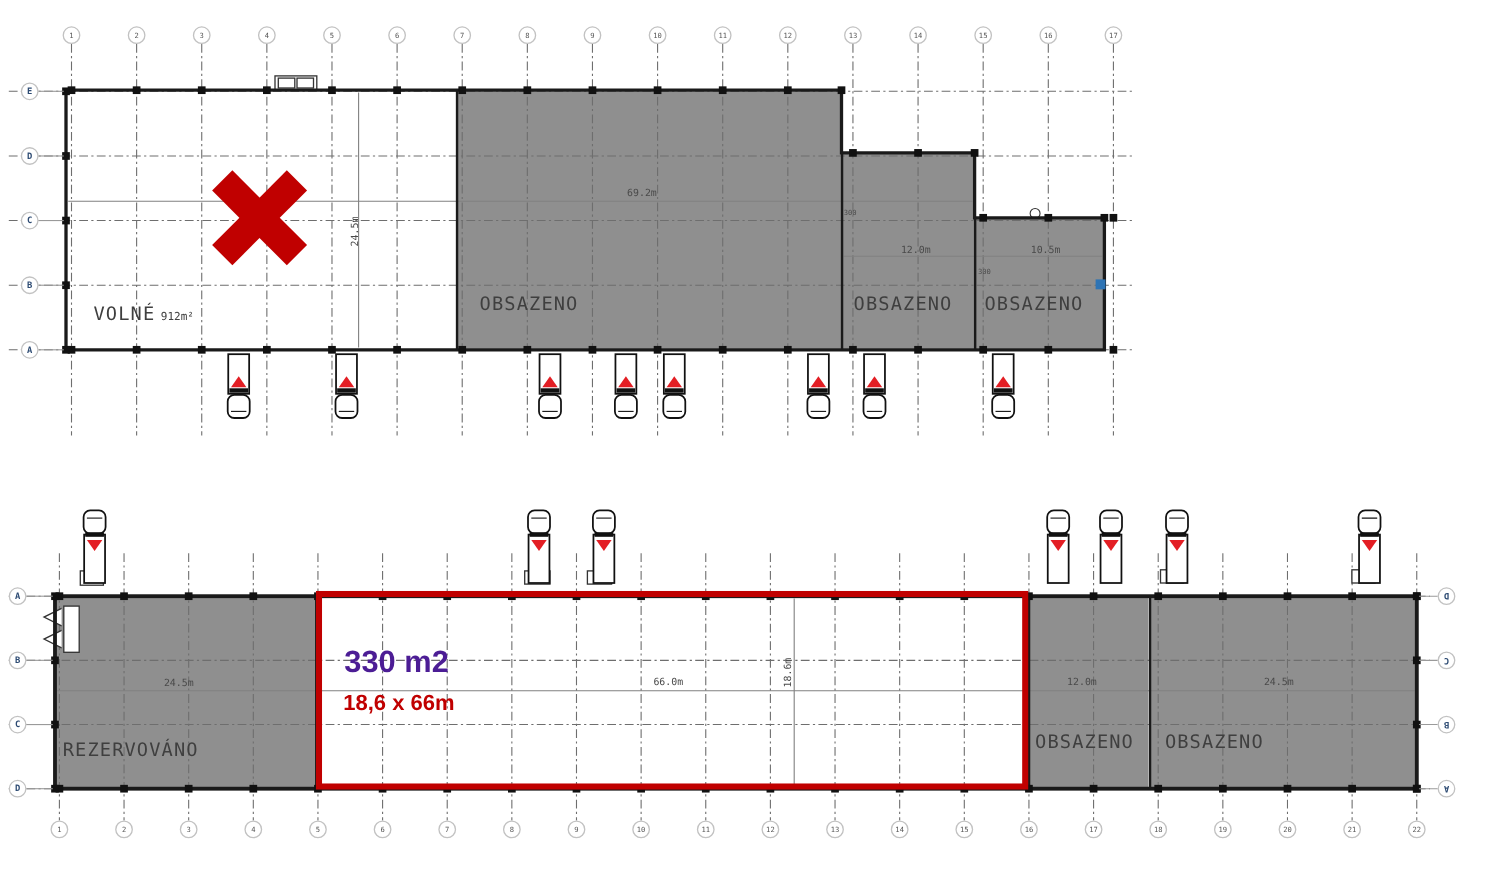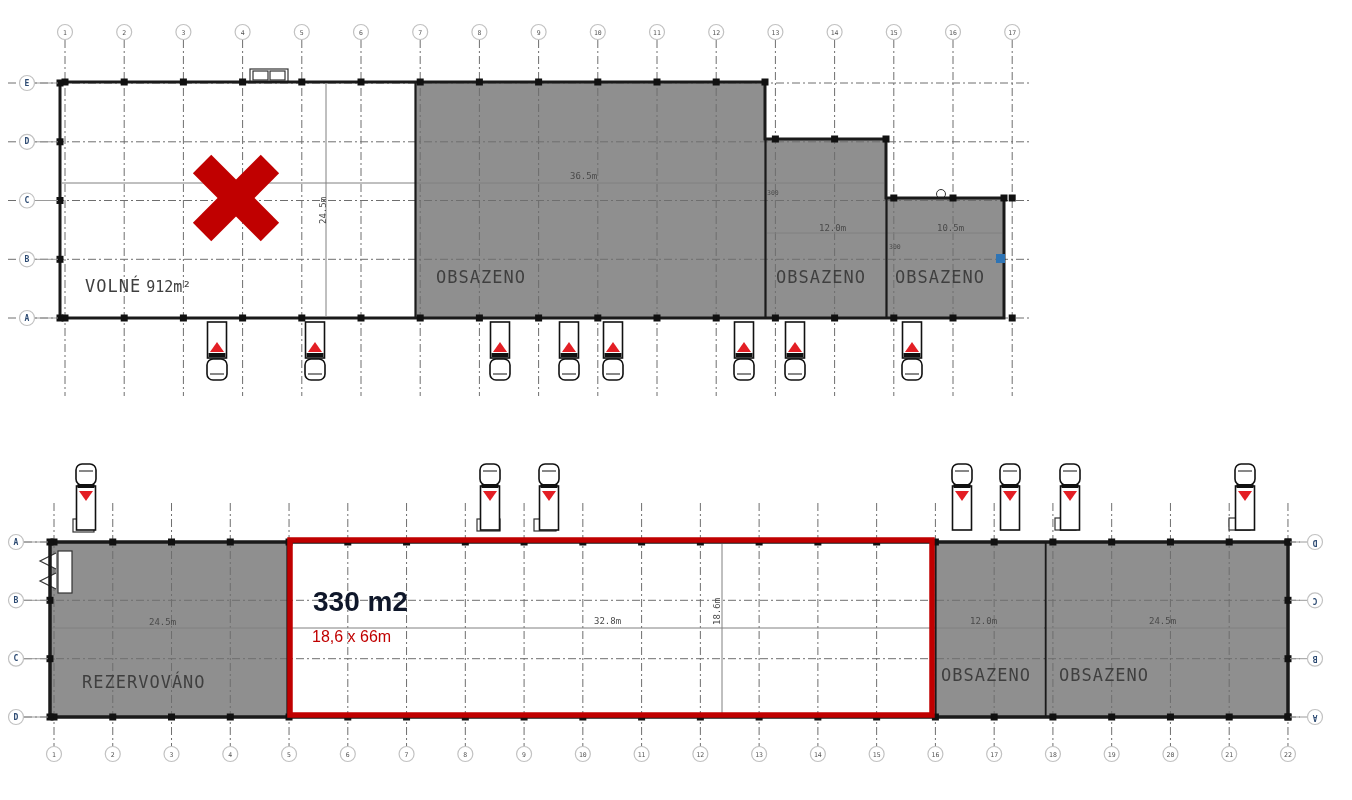--- a/index.html
+++ b/index.html
@@ -549,7 +549,7 @@
     <div class="lbl" style="left:941px;top:665px;">OBSAZENO</div>
     <div class="lbl" style="left:1059px;top:665px;">OBSAZENO</div>
 
-    <div class="dim" style="left:570px;top:171px;">36.5m</div>
+    <div class="dim" style="left:570px;top:171px;">69.2m</div>
     <div class="dim rot" style="left:318px;top:224px;">24.5m</div>
     <div class="dim" style="left:819px;top:223px;">12.0m</div>
     <div class="dim" style="left:937px;top:223px;">10.5m</div>

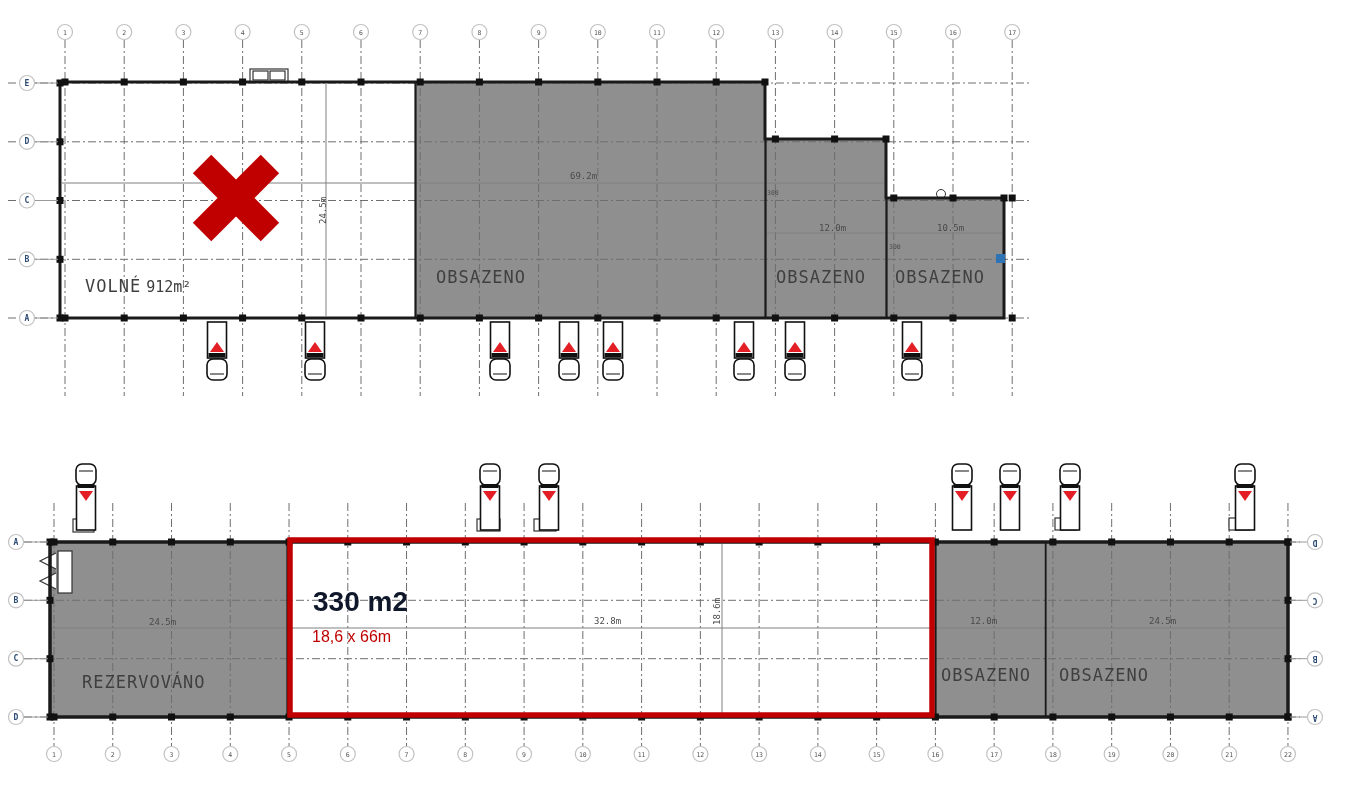--- a/index.html
+++ b/index.html
@@ -13,7 +13,7 @@
   .layer-labels{position:absolute;left:0;top:0;width:100%;height:100%;pointer-events:none;}
   .lbl{position:absolute;font-size:17px;letter-spacing:1px;color:#3f3f3f;white-space:nowrap;
        font-family:"DejaVu Sans Mono",monospace;}
-  .lbl .small{font-size:15px;letter-spacing:0;margin-left:5px;}
+  .lbl .small{font-size:10px;letter-spacing:0;margin-left:5px;}
   .dim{position:absolute;font-size:9px;letter-spacing:0;color:#4a4a4a;white-space:nowrap;
        font-family:"DejaVu Sans Mono",monospace;}
   .dim.tiny{font-size:6.5px;text-align:center;}

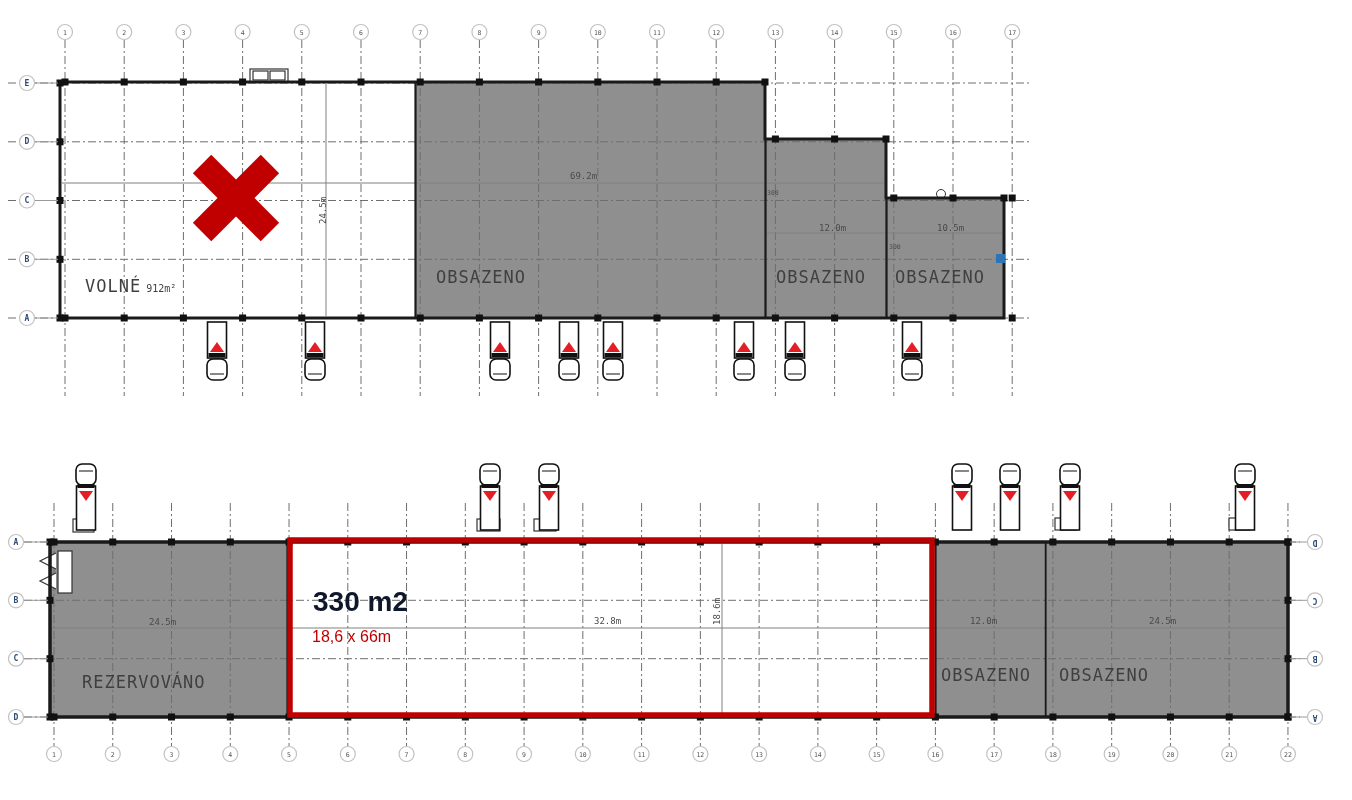--- a/index.html
+++ b/index.html
@@ -19,7 +19,7 @@
   .dim.tiny{font-size:6.5px;text-align:center;}
   .rot{transform:rotate(-90deg);transform-origin:0 0;}
   .offer-main{position:absolute;font-family:"Liberation Sans",sans-serif;font-weight:bold;
-              font-size:28px;color:#0f172a;white-space:nowrap;}
+              font-size:28px;color:#4c1d95;white-space:nowrap;}
   .offer-sub{position:absolute;font-family:"Liberation Sans",sans-serif;font-weight:normal;
              font-size:16px;color:#c00000;white-space:nowrap;}
 </style>

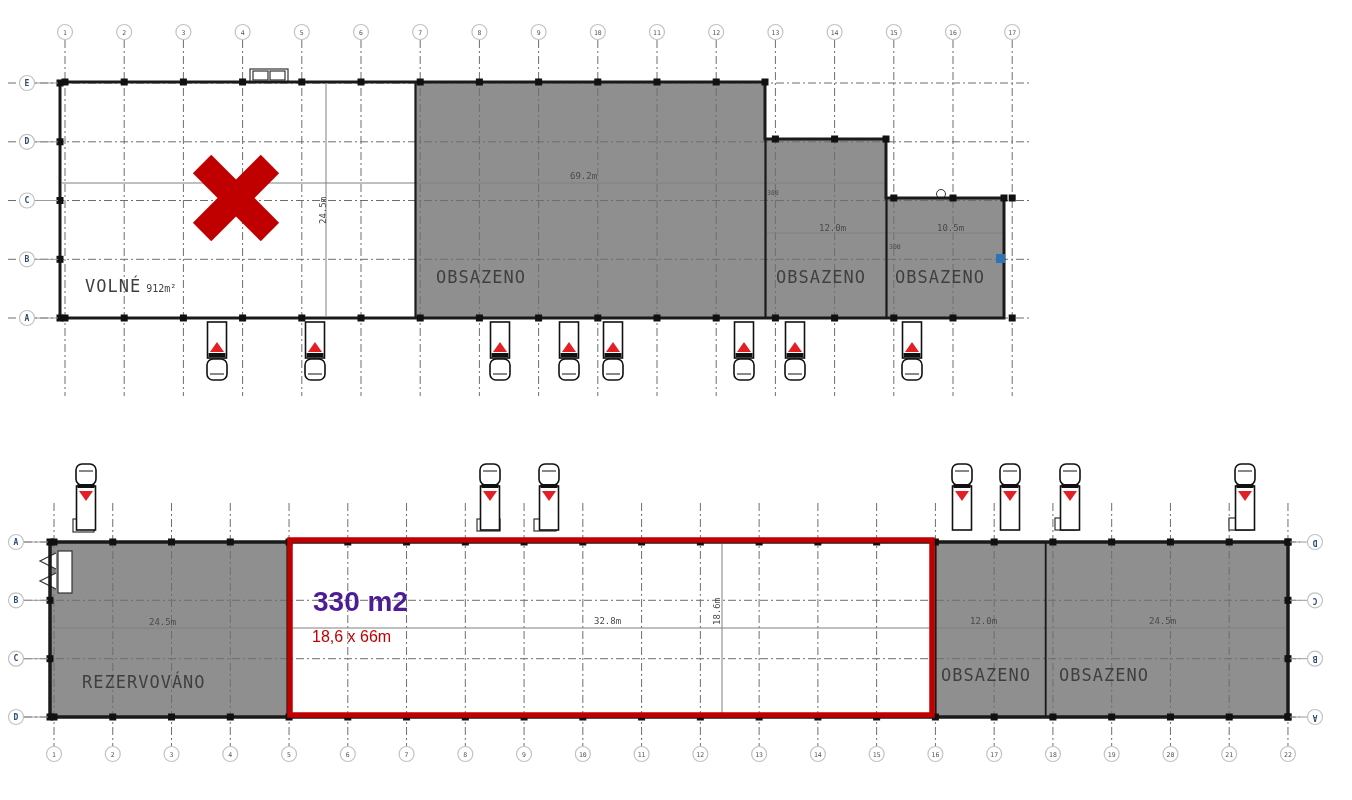--- a/index.html
+++ b/index.html
@@ -557,7 +557,7 @@
     <div class="dim tiny" style="left:889px;top:243px;">300</div>
 
     <div class="dim" style="left:149px;top:617px;">24.5m</div>
-    <div class="dim" style="left:594px;top:616px;">32.8m</div>
+    <div class="dim" style="left:594px;top:616px;">66.0m</div>
     <div class="dim rot" style="left:712px;top:625px;">18.6m</div>
     <div class="dim" style="left:970px;top:616px;">12.0m</div>
     <div class="dim" style="left:1149px;top:616px;">24.5m</div>

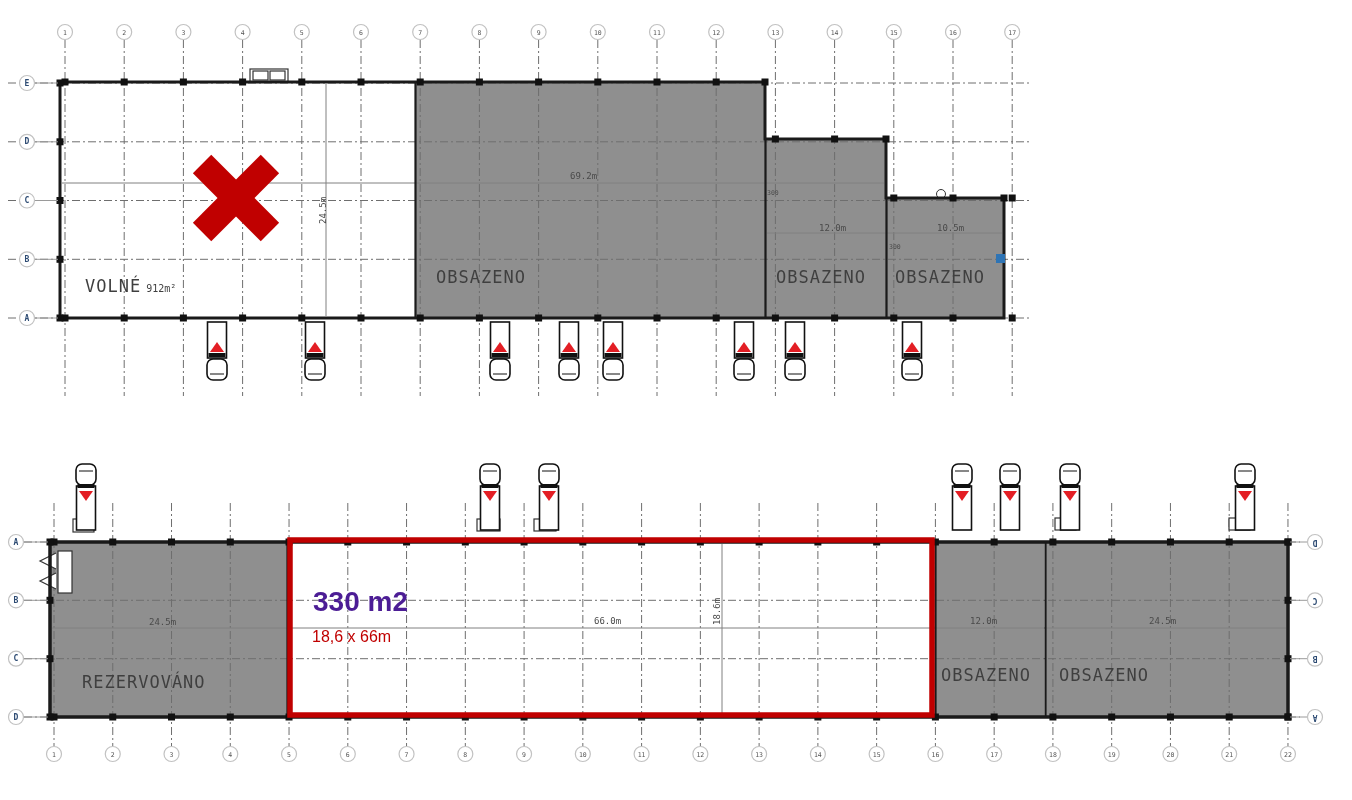--- a/index.html
+++ b/index.html
@@ -20,8 +20,8 @@
   .rot{transform:rotate(-90deg);transform-origin:0 0;}
   .offer-main{position:absolute;font-family:"Liberation Sans",sans-serif;font-weight:bold;
               font-size:28px;color:#4c1d95;white-space:nowrap;}
-  .offer-sub{position:absolute;font-family:"Liberation Sans",sans-serif;font-weight:normal;
-             font-size:16px;color:#c00000;white-space:nowrap;}
+  .offer-sub{position:absolute;font-family:"Liberation Sans",sans-serif;font-weight:bold;
+             font-size:20px;color:#c00000;white-space:nowrap;}
 </style>
 </head>
 <body>

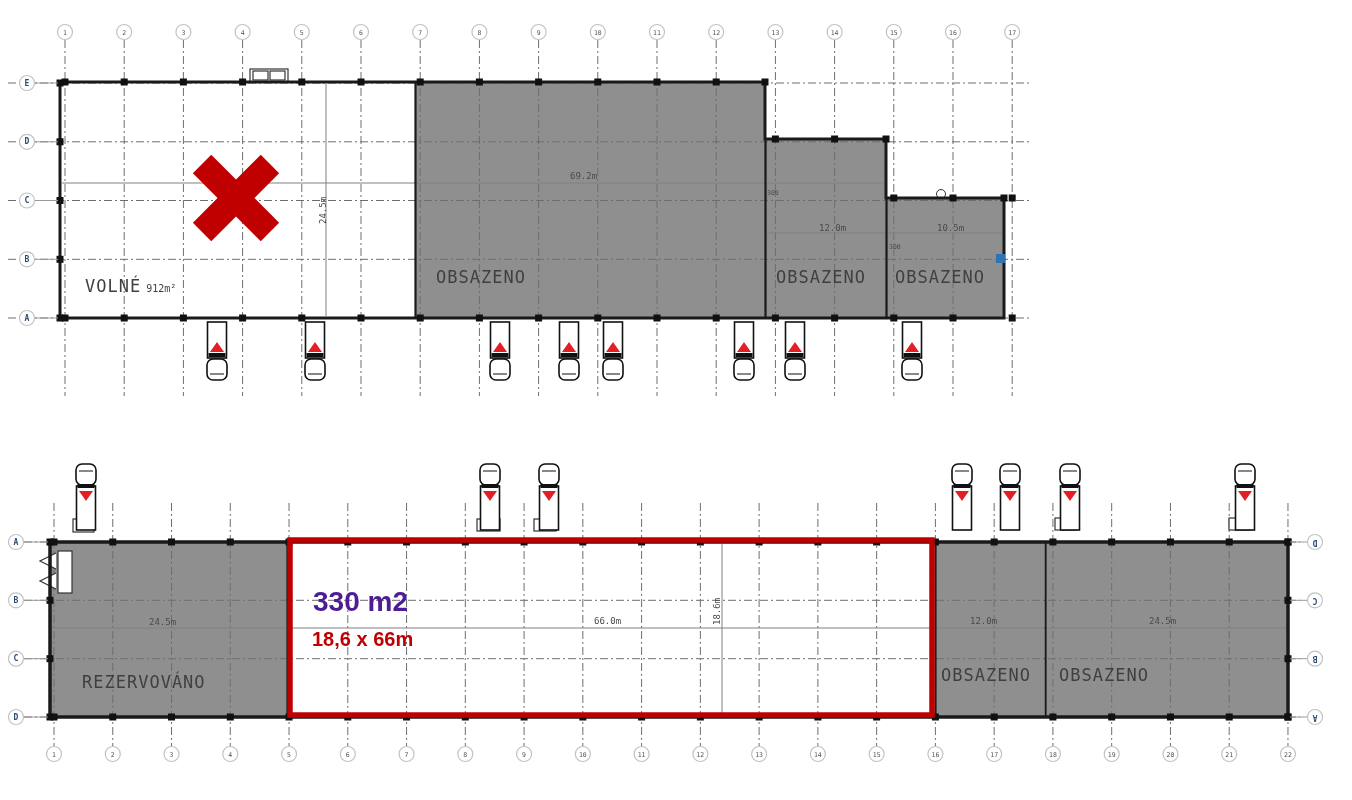--- a/index.html
+++ b/index.html
@@ -543,7 +543,7 @@
     <div class="lbl" style="left:776px;top:267px;">OBSAZENO</div>
     <div class="lbl" style="left:895px;top:267px;">OBSAZENO</div>
 
-    <div class="lbl" style="left:82px;top:672px;">REZERVOVÁNO</div>
+    <div class="lbl" style="left:57px;top:672px;">REZERVOVÁNO</div>
     <div class="offer-main" style="left:313px;top:586px;">330 m2</div>
     <div class="offer-sub" style="left:312px;top:628px;">18,6 x 66m</div>
     <div class="lbl" style="left:941px;top:665px;">OBSAZENO</div>

